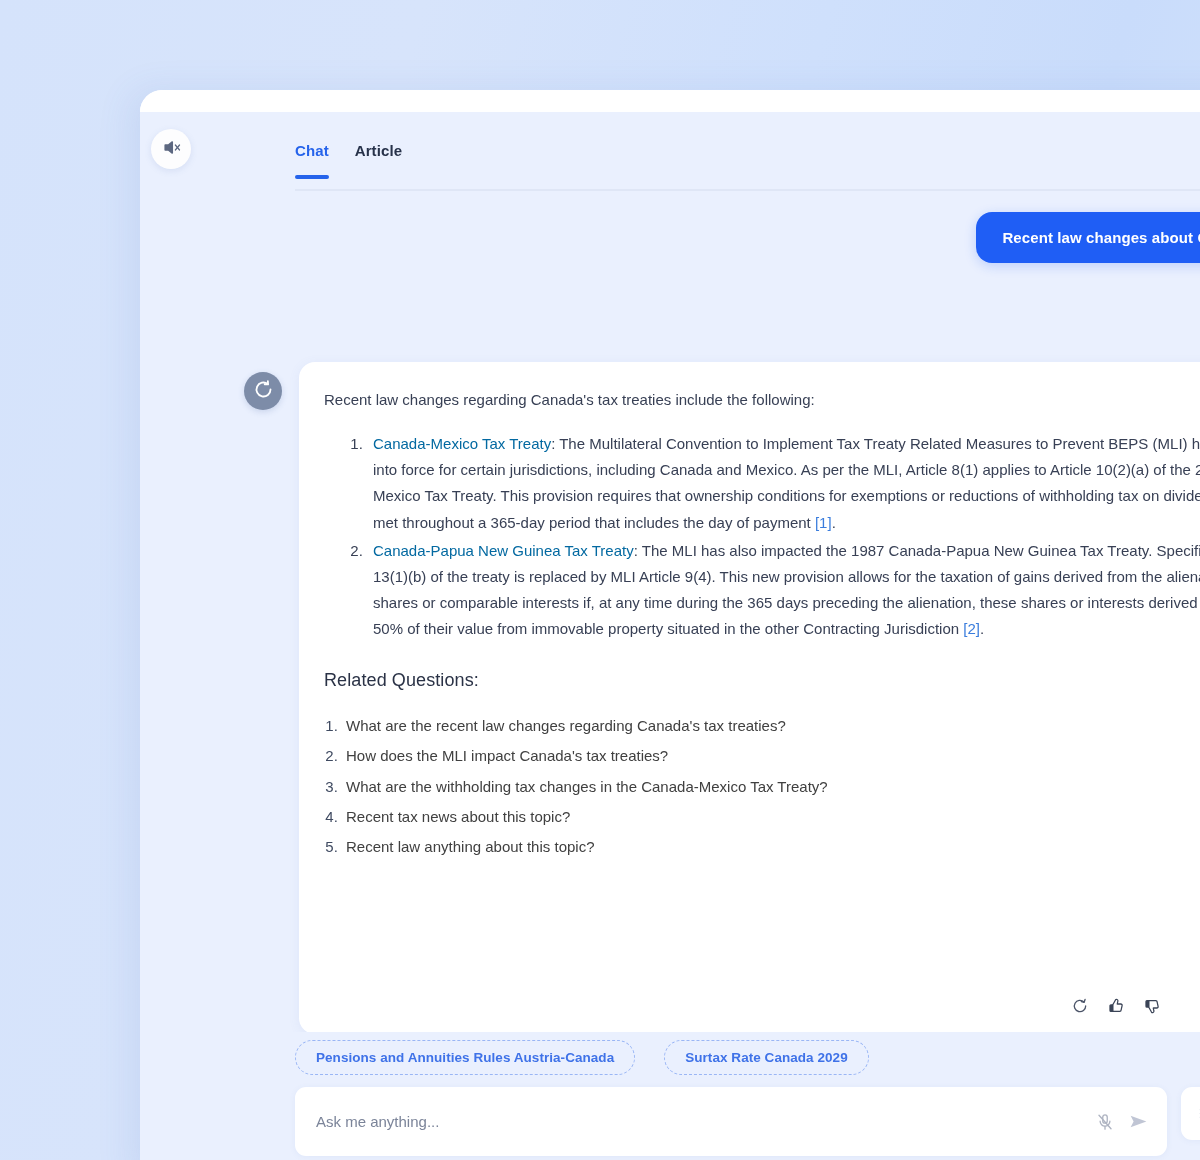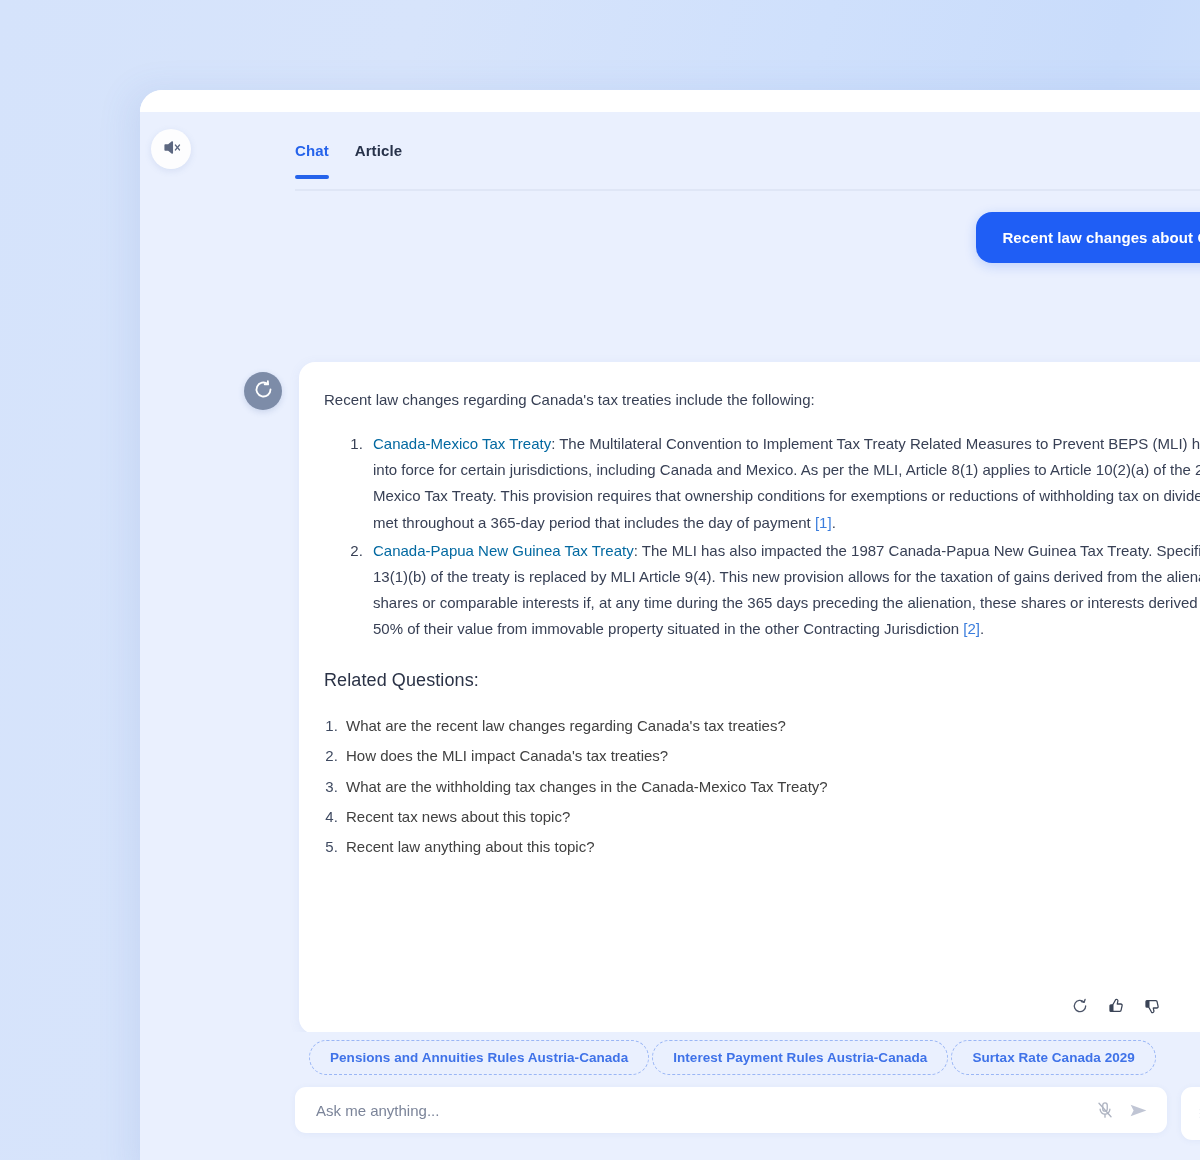--- a/index.html
+++ b/index.html
@@ -208,9 +208,9 @@
   }
   .chips {
     position: absolute;
-    left: 169px; top: 8px;
-    display: flex;
-    gap: 3px;
+    left: 155px; top: 8px;
+    display: flex;
+    gap: 29px;
     white-space: nowrap;
   }
   .chip {

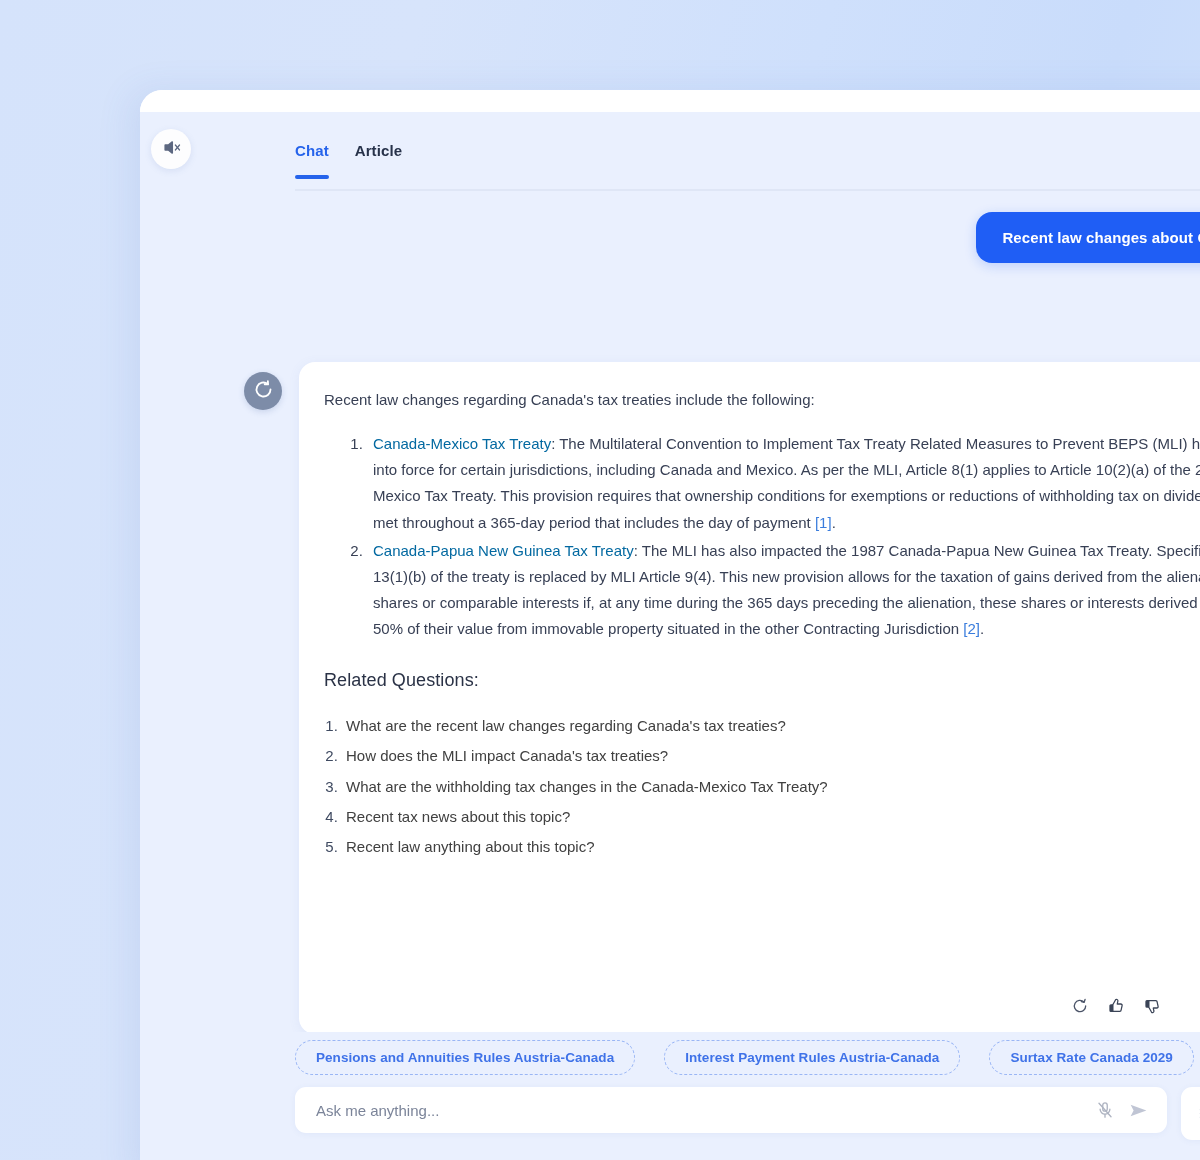--- a/index.html
+++ b/index.html
@@ -359,7 +359,6 @@
 
       <div class="chips">
         <div class="chip">Pensions and Annuities Rules Austria-Canada</div>
-        <div class="chip">Interest Payment Rules Austria-Canada</div>
         <div class="chip">Surtax Rate Canada 2029</div>
       </div>
 

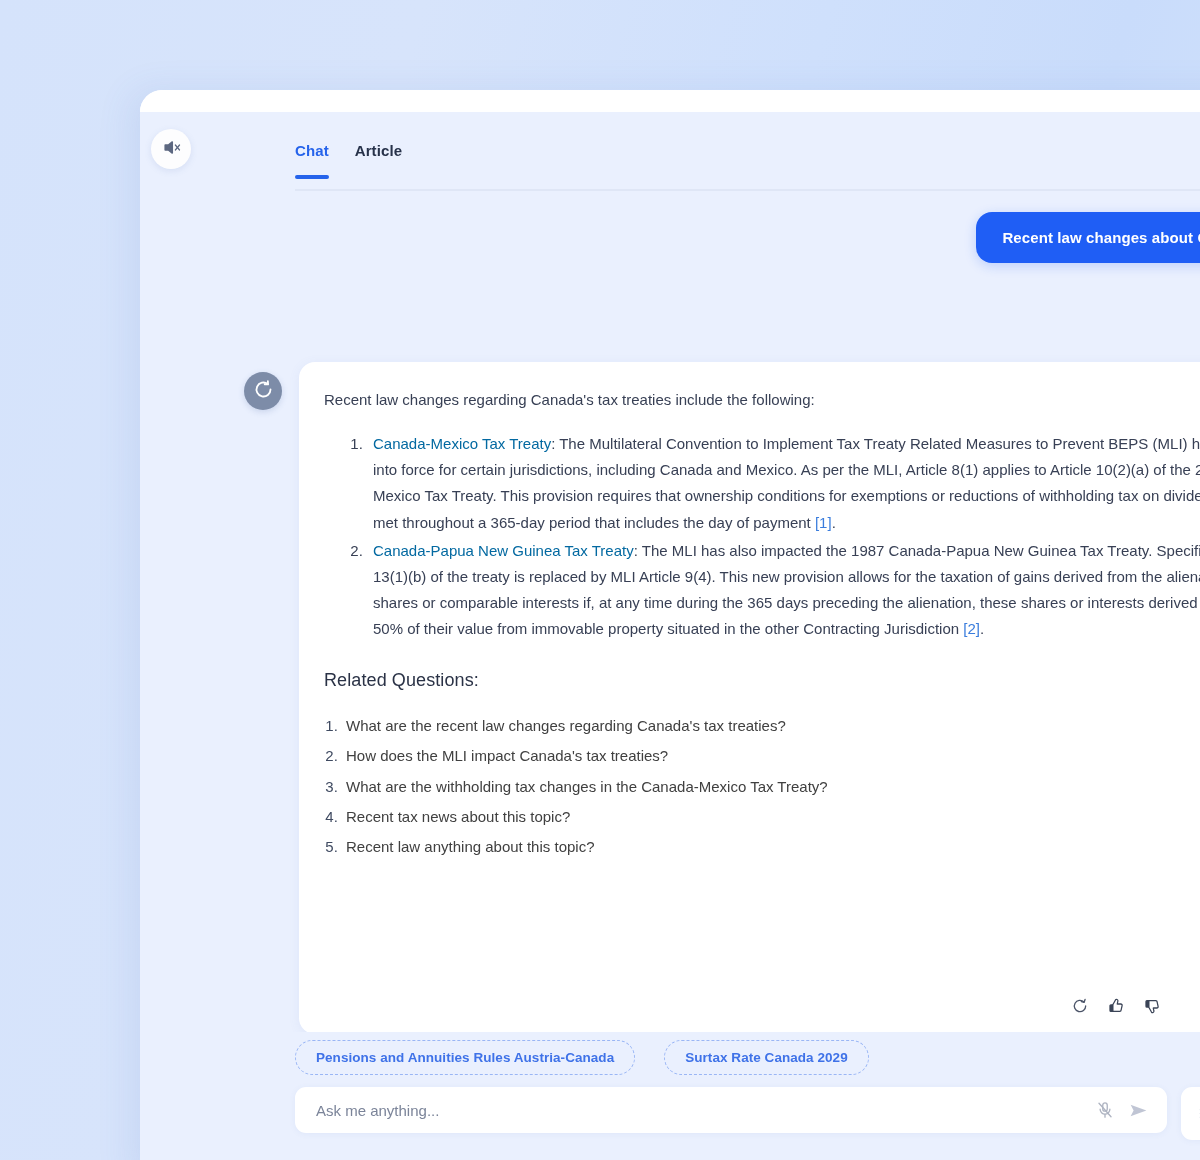--- a/index.html
+++ b/index.html
@@ -234,7 +234,7 @@
   }
   .composer {
     flex: 0 0 872px;
-    height: 46px;
+    height: 69px;
     background: #ffffff;
     border-radius: 11px;
     display: flex;

